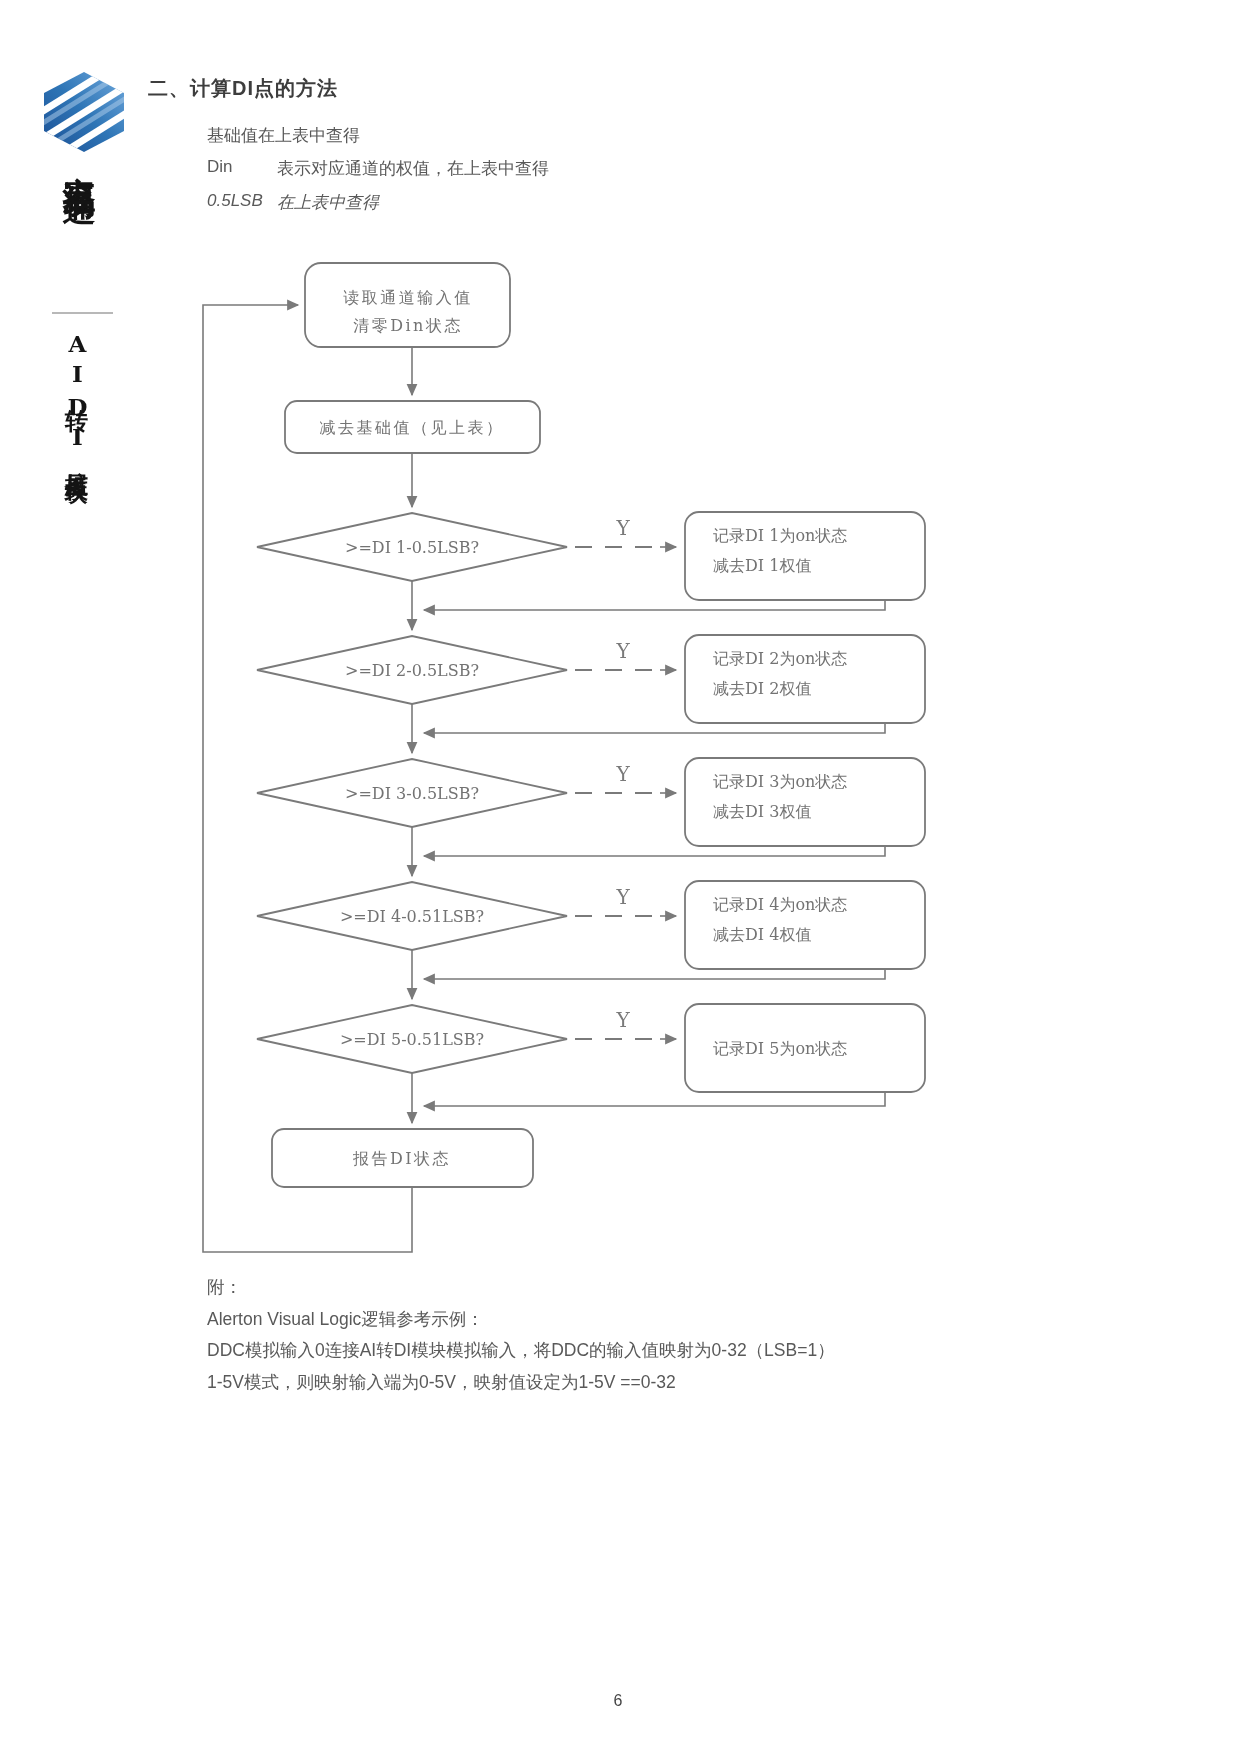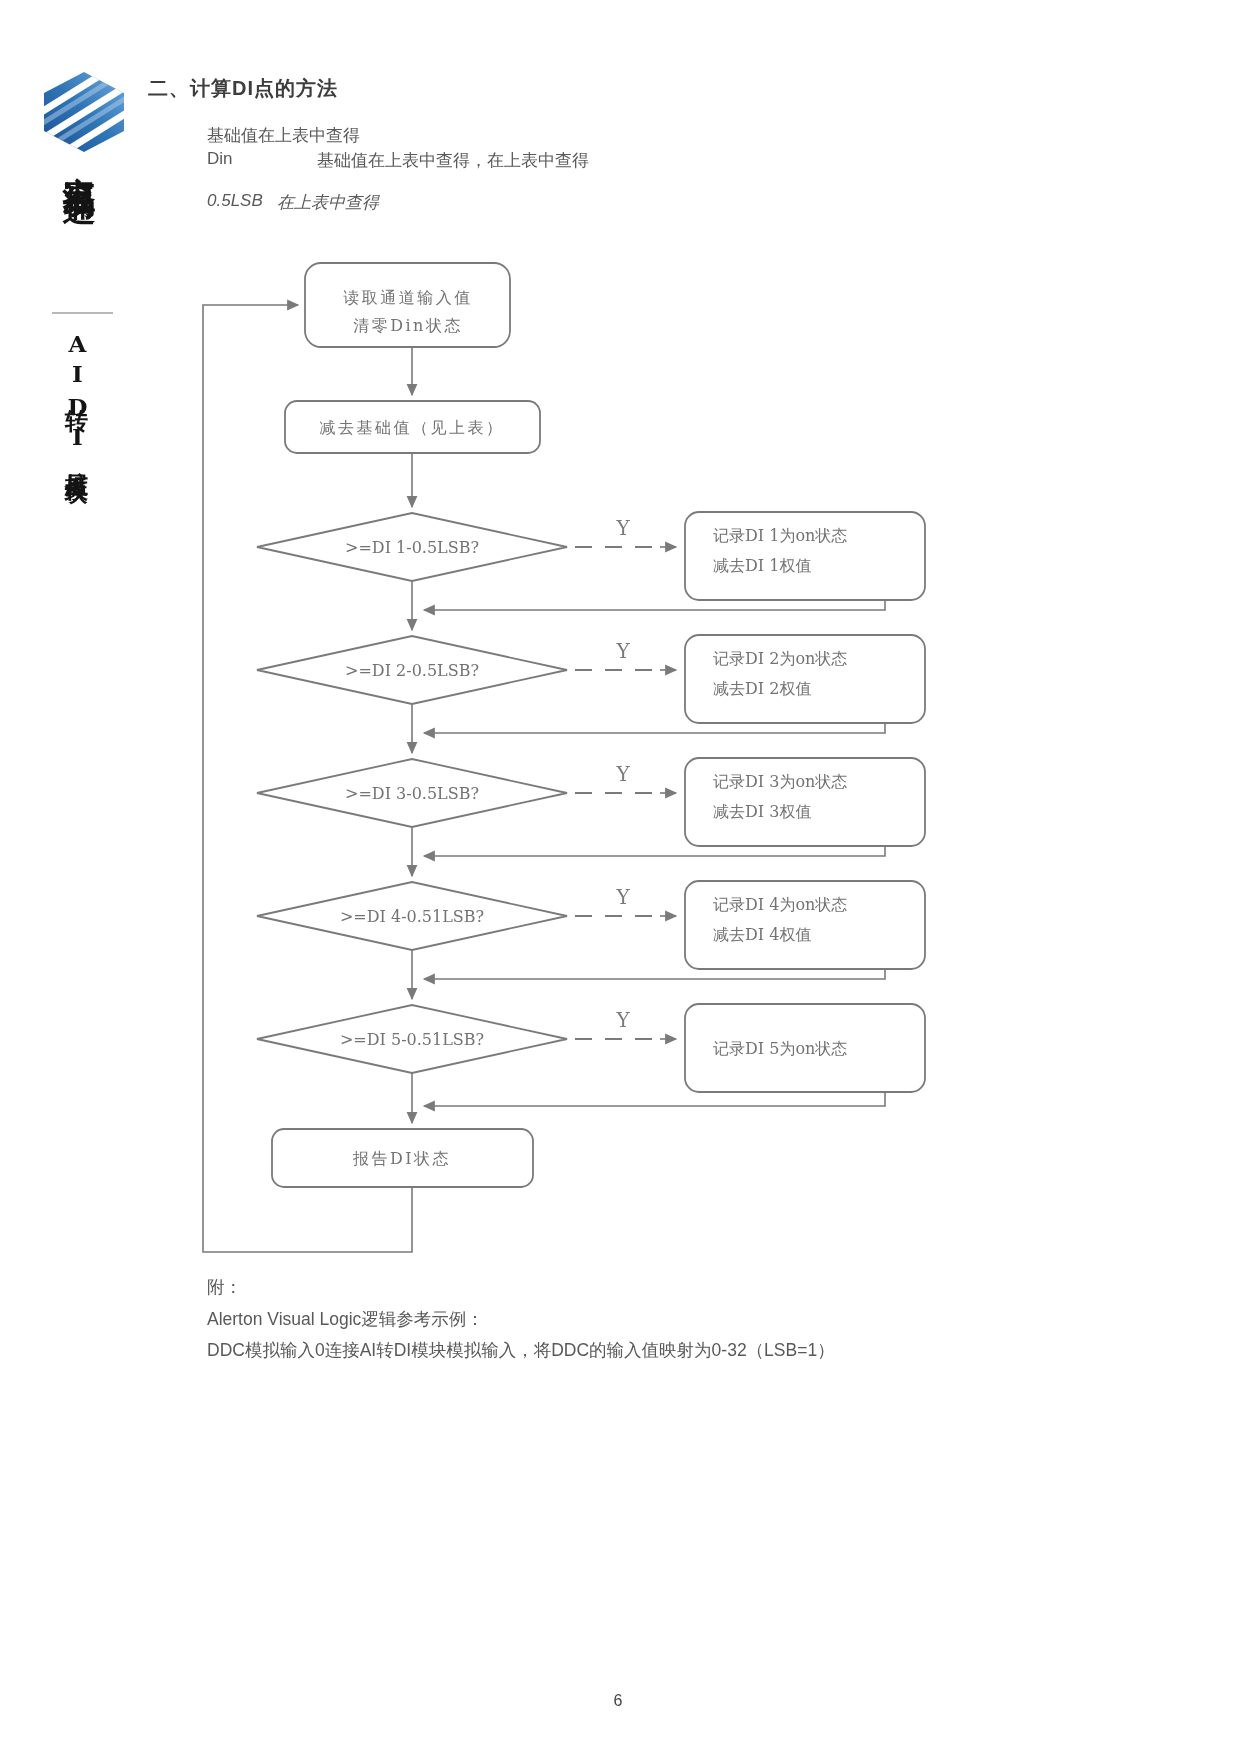--- a/index.html
+++ b/index.html
@@ -36,7 +36,7 @@
     font-size:17px; color:#595959; white-space:nowrap; display:flex;
   }
   .intro-term{display:inline-block; width:70px; flex:0 0 auto;}
-  .r1{top:124px;} .r2{top:149px;gap:40px;} .r3{top:191px;font-style:italic;}
+  .r1{top:124px;} .r2{top:157px;} .r3{top:191px;font-style:italic;}
   
   .flowchart{position:absolute; left:180px; top:240px;}
   .fc-shape{fill:#ffffff; stroke:#7a7a7a; stroke-width:1.8;}

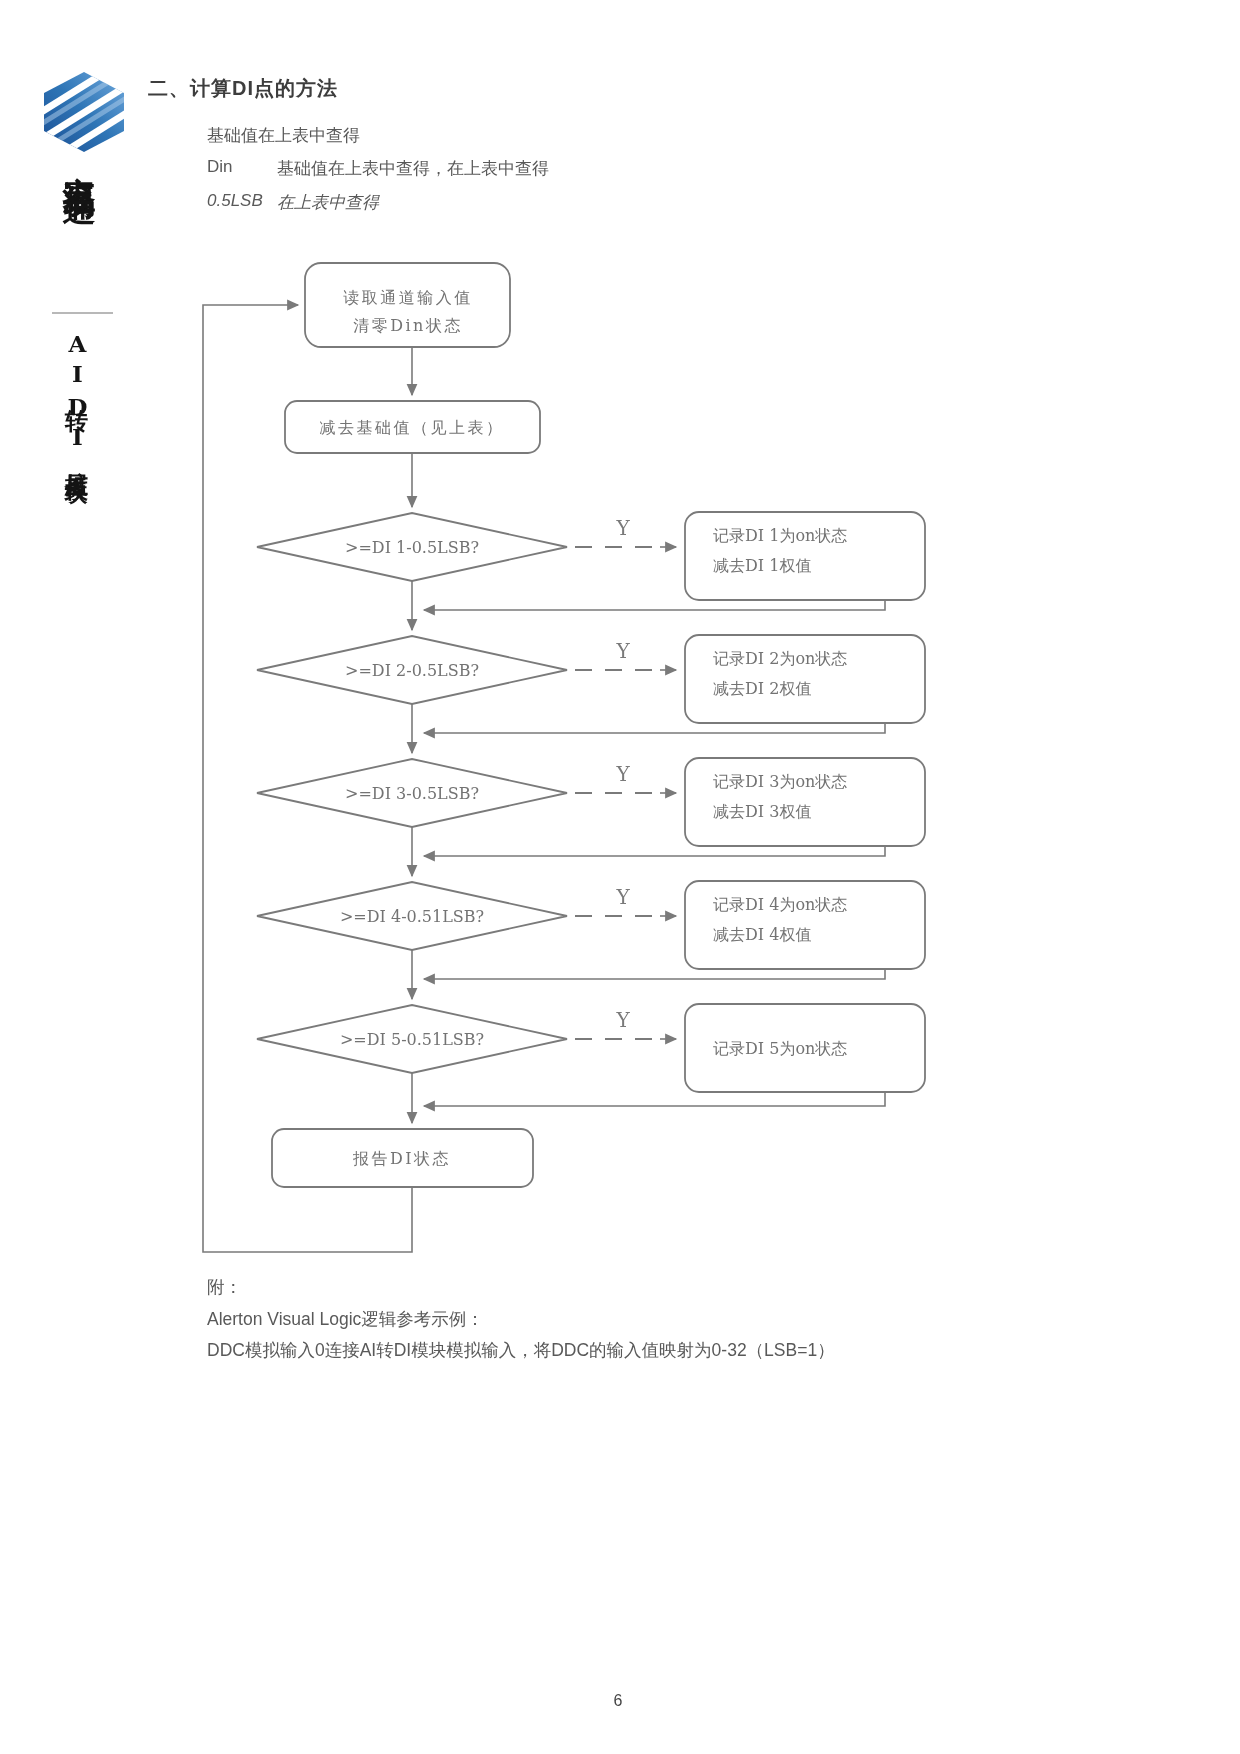--- a/index.html
+++ b/index.html
@@ -98,7 +98,7 @@
   </div>
   <div class="intro-row r2">
     <span class="intro-term">Din</span>
-    <span class="intro-desc">基础值在上表中查得，在上表中查得</span>
+    <span class="intro-desc">表示对应通道的权值，在上表中查得</span>
   </div>
   <div class="intro-row r3">
     <span class="intro-term">0.5LSB</span>

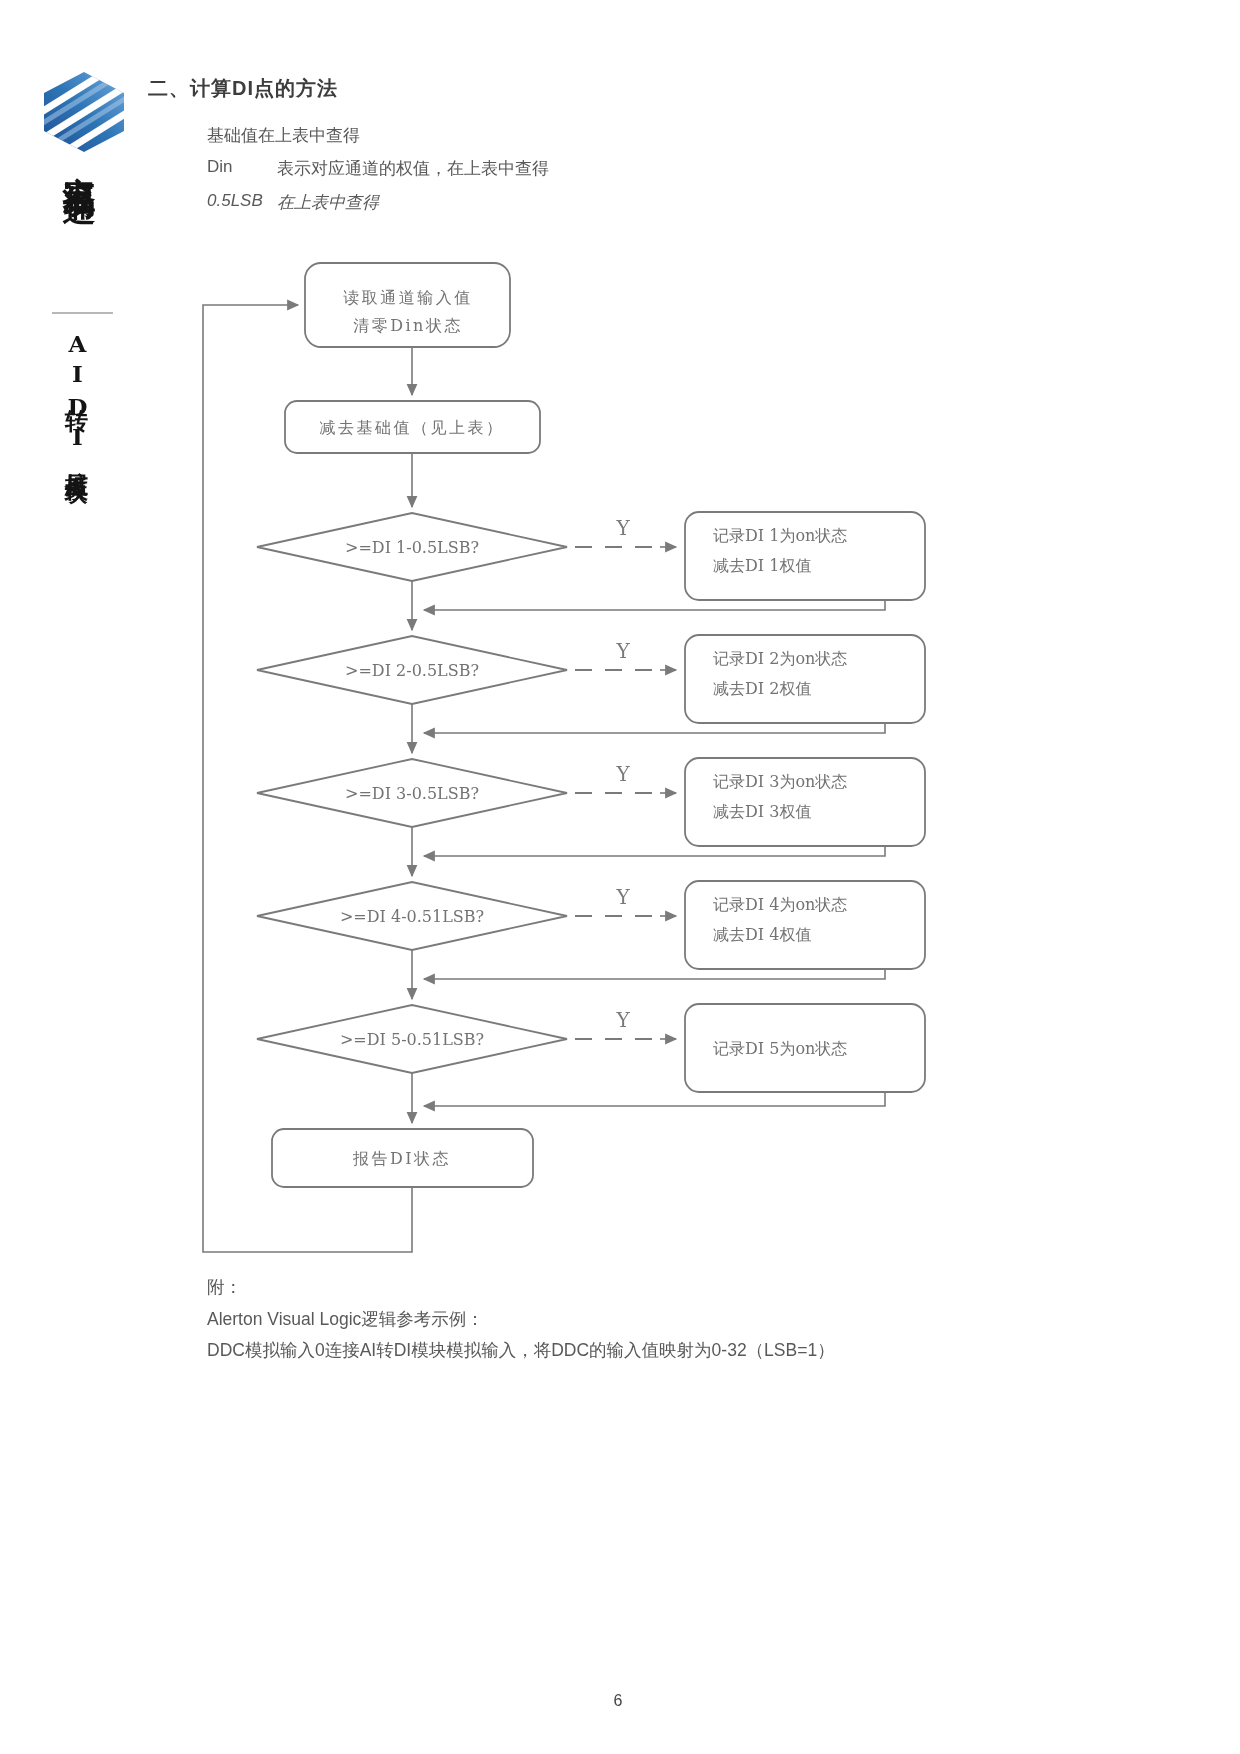--- a/index.html
+++ b/index.html
@@ -204,6 +204,7 @@
     <div>附：</div>
     <div>Alerton Visual Logic逻辑参考示例：</div>
     <div>DDC模拟输入0连接AI转DI模块模拟输入，将DDC的输入值映射为0-32（LSB=1）</div>
+    <div>1-5V模式，则映射输入端为0-5V，映射值设定为1-5V ==0-32</div>
   </div>
 
 

